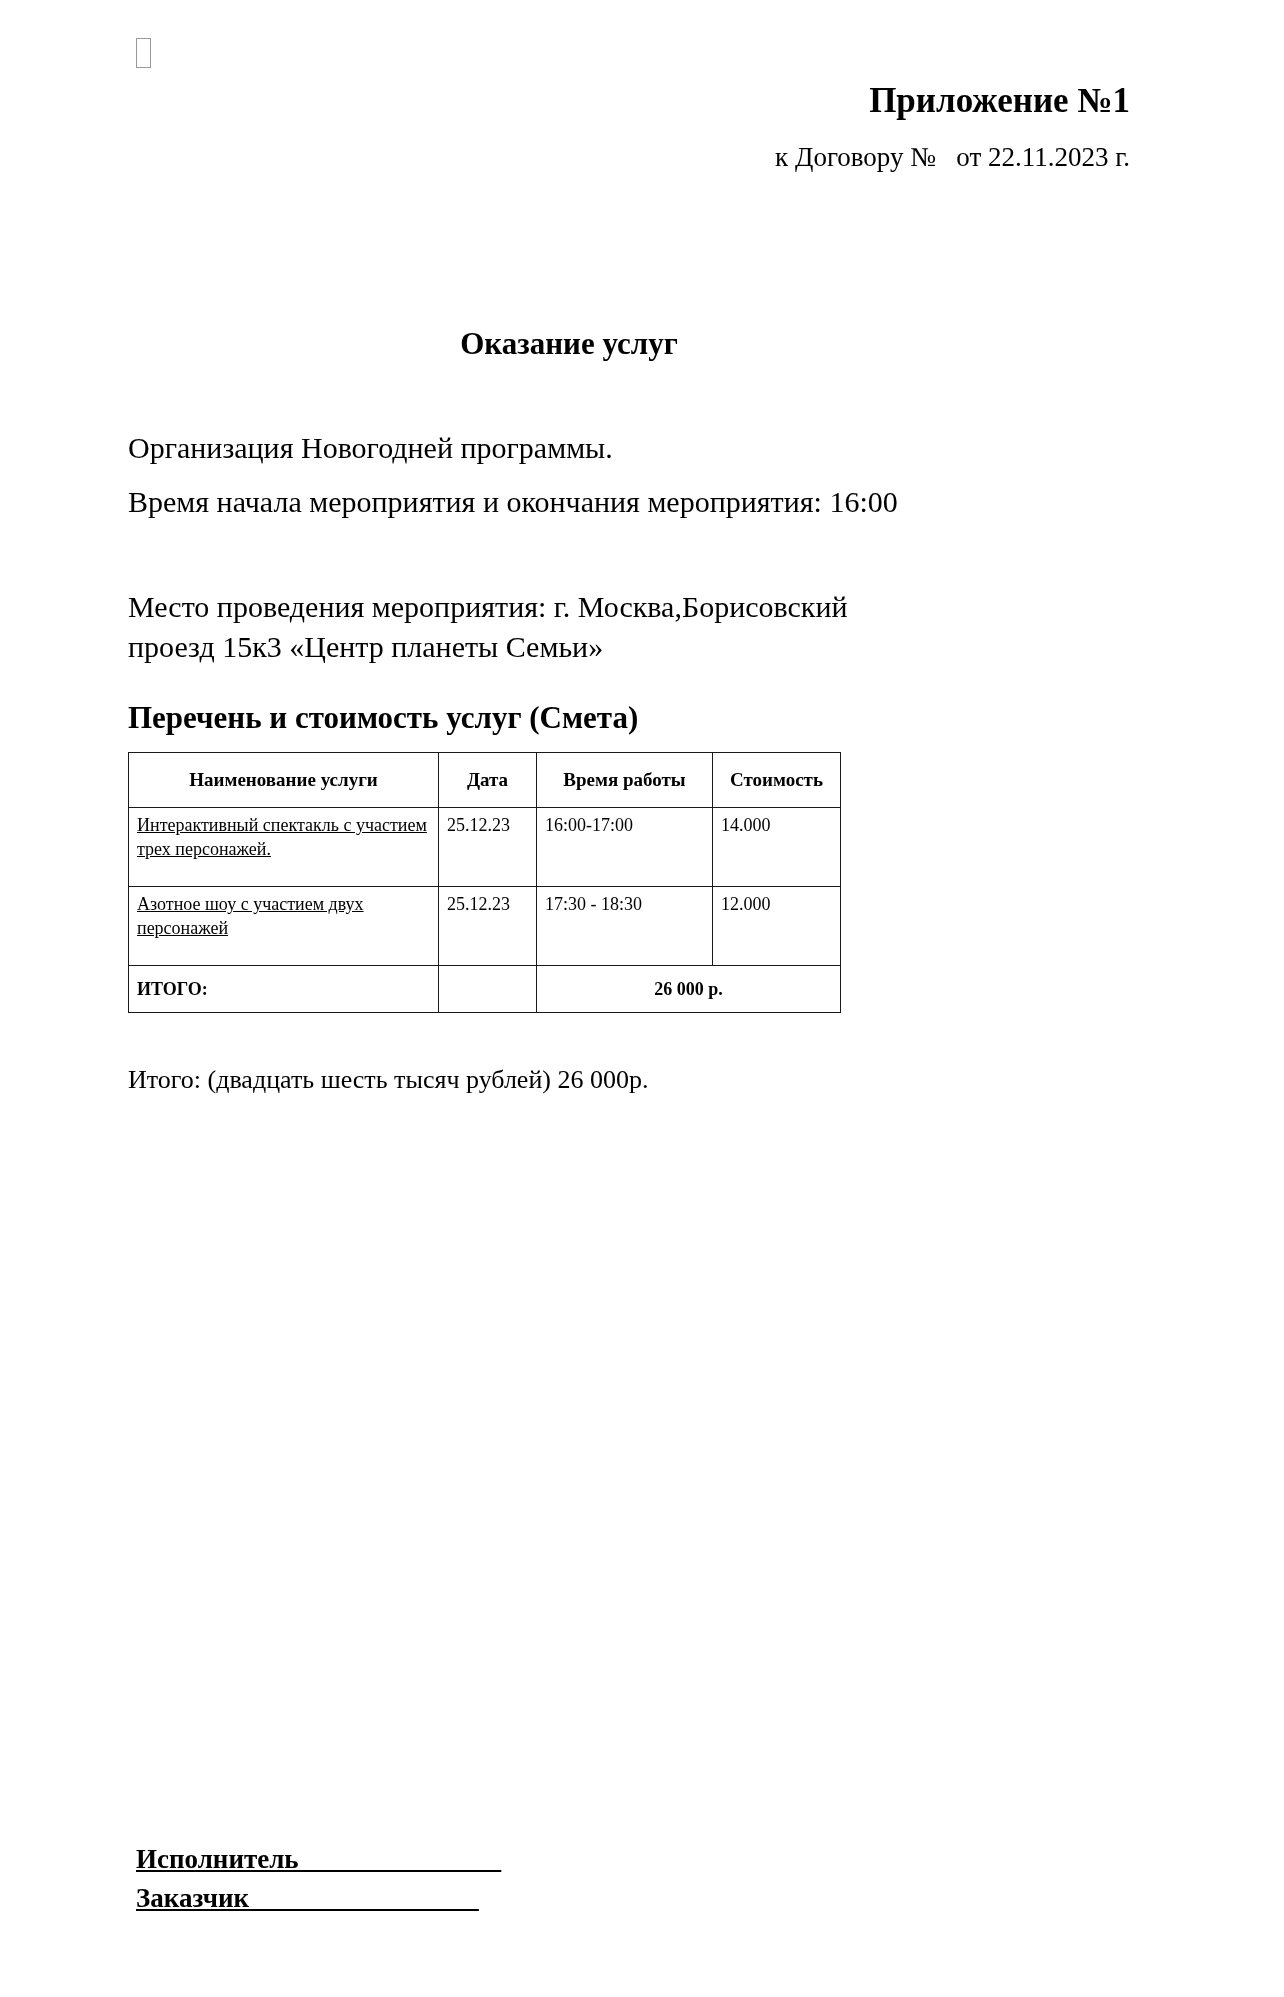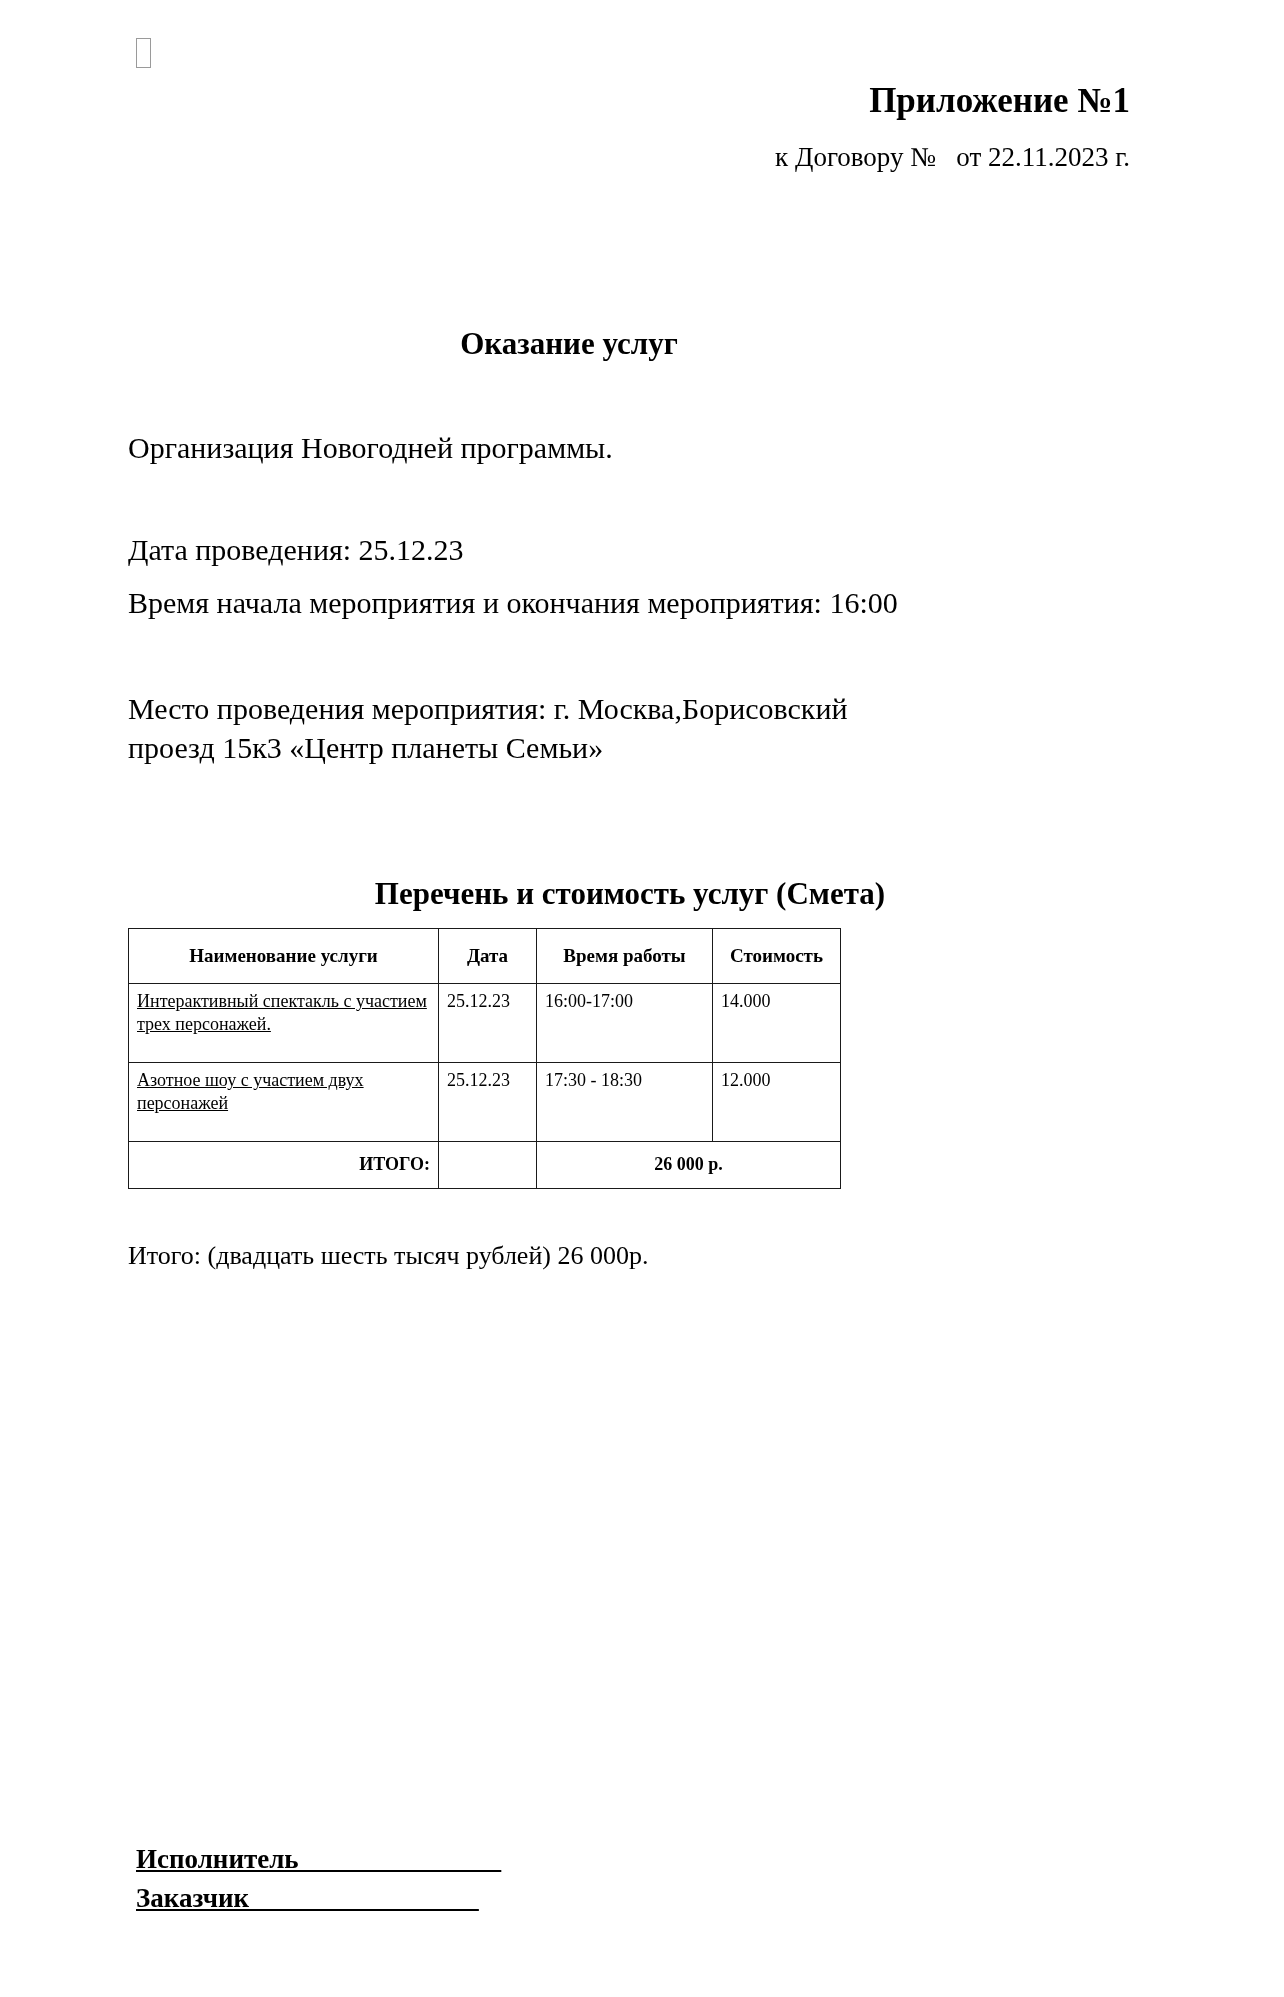--- a/index.html
+++ b/index.html
@@ -167,7 +167,6 @@
 
     <div class="para p-org">Организация Новогодней программы.</div>
 
-    <div class="para p-date">Дата проведения: 25.12.23</div>
 
     <div class="para p-time">Время начала мероприятия и окончания мероприятия: 16:00</div>
 

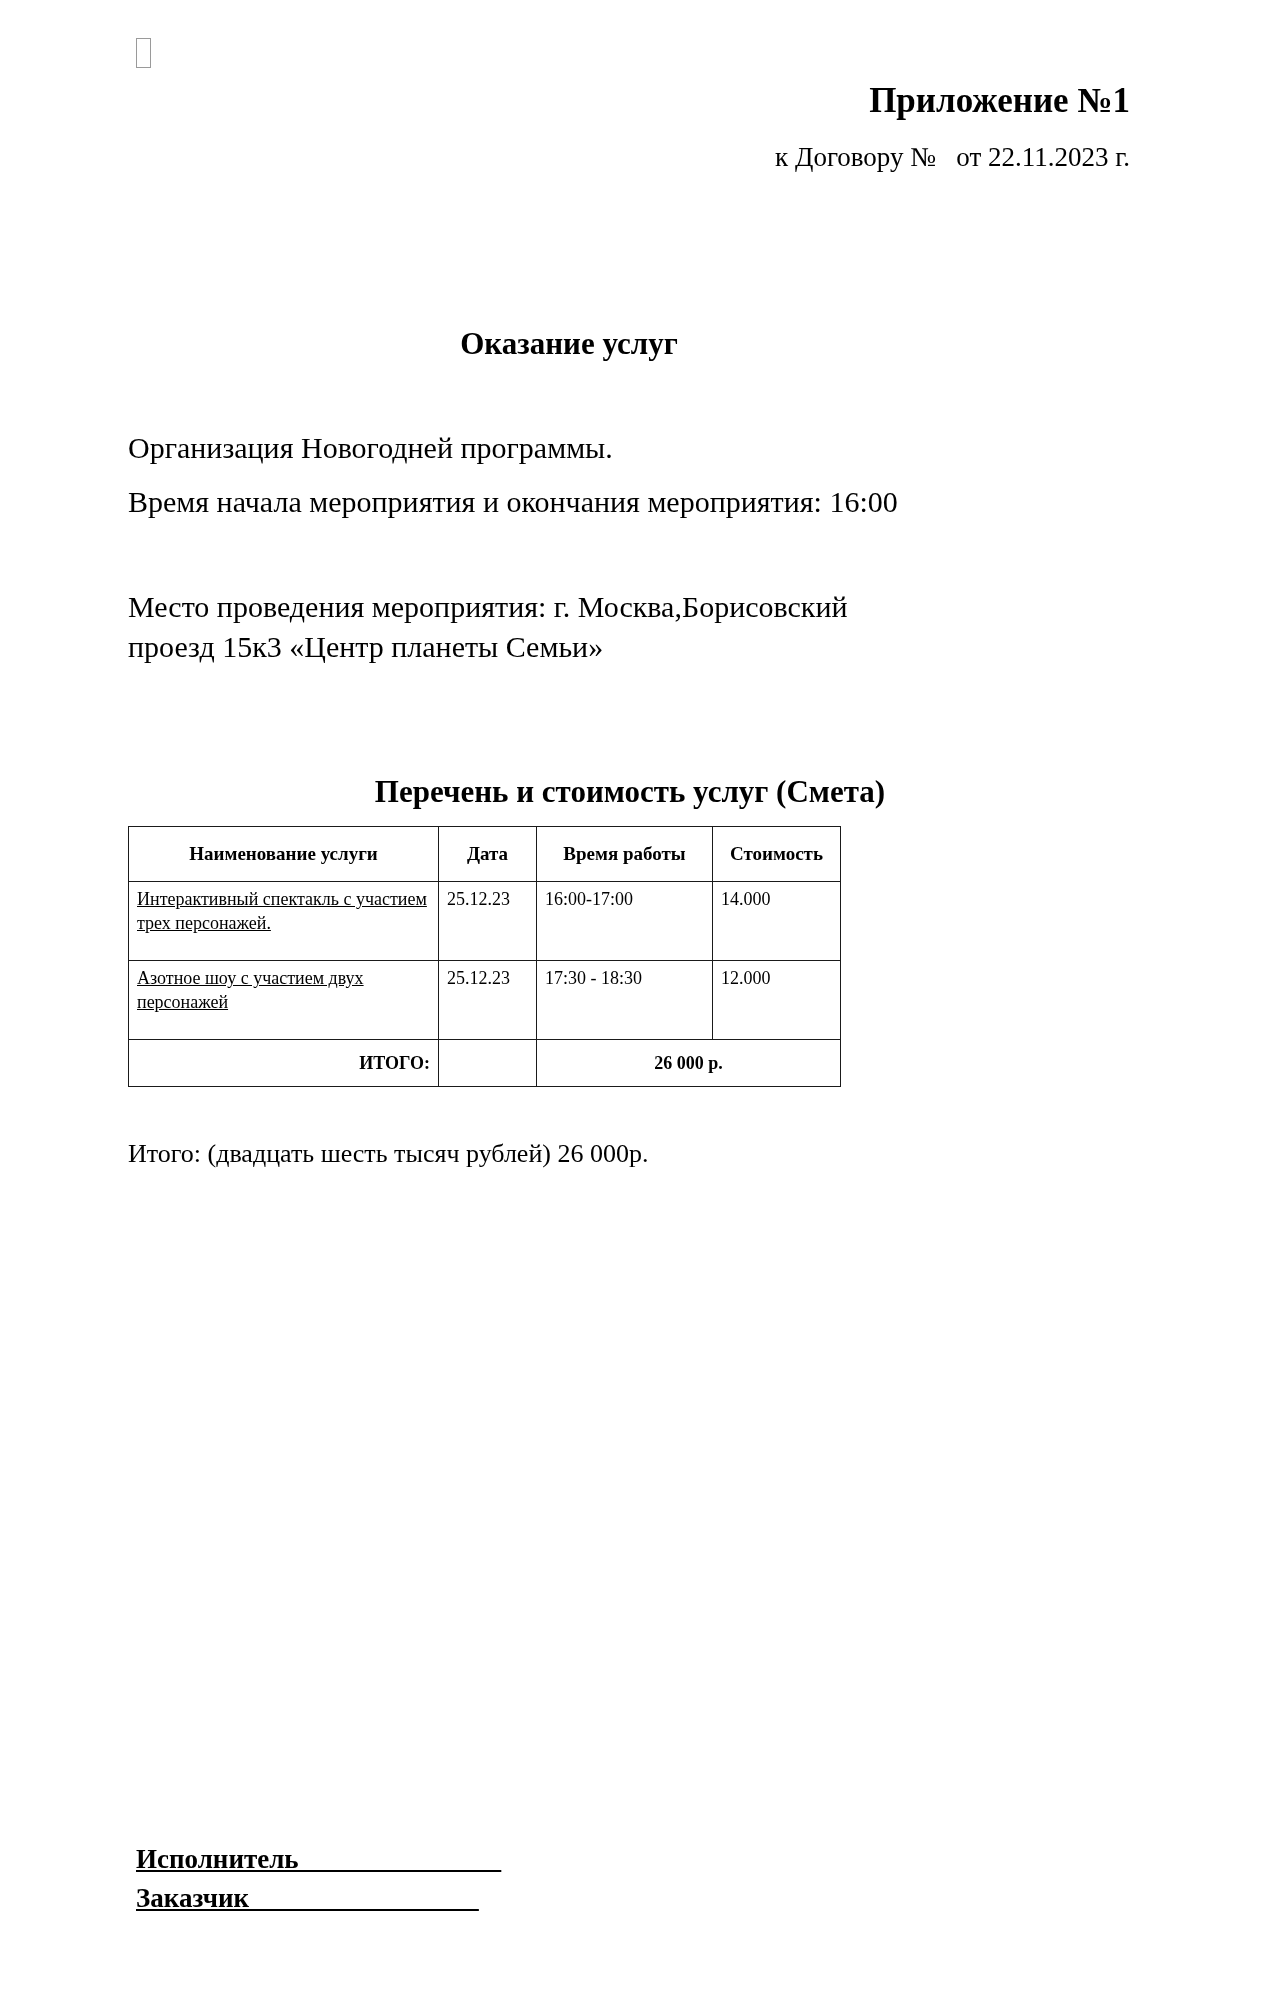--- a/index.html
+++ b/index.html
@@ -80,8 +80,7 @@
   .p-place    { margin-top: 66px; }
 
   .estimate-heading {
-    margin-top: 108px;
-    text-align: center;
+    margin-top: 34px;
     font-weight: bold;
     font-size: 31px;
     padding-right: 8px;

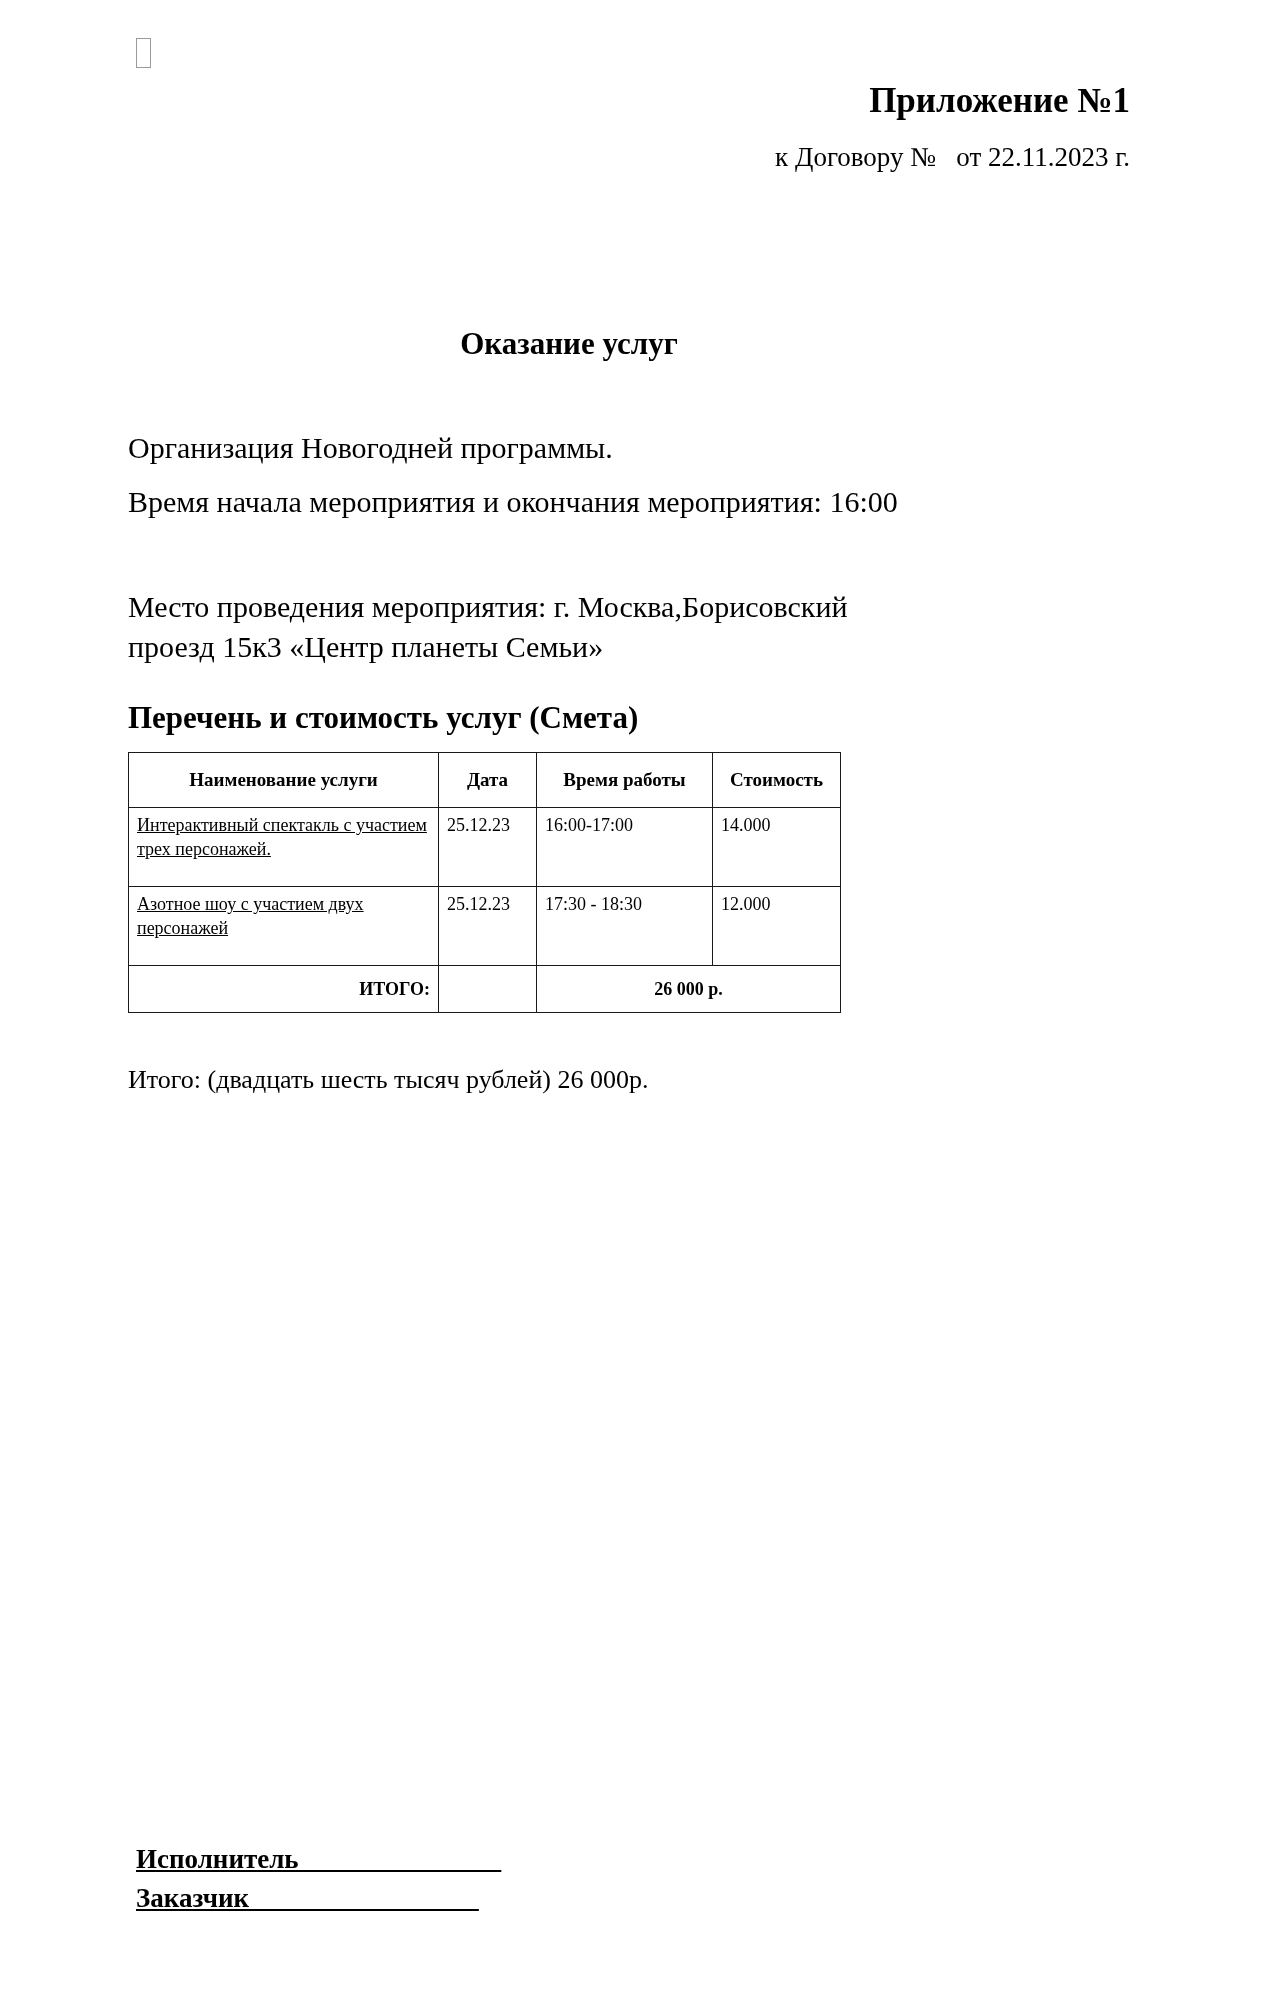--- a/index.html
+++ b/index.html
@@ -121,7 +121,7 @@
     vertical-align: middle;
   }
   td.total-label {
-    text-align: right;
+    text-align: left;
     font-weight: bold;
     font-size: 20px;
   }

